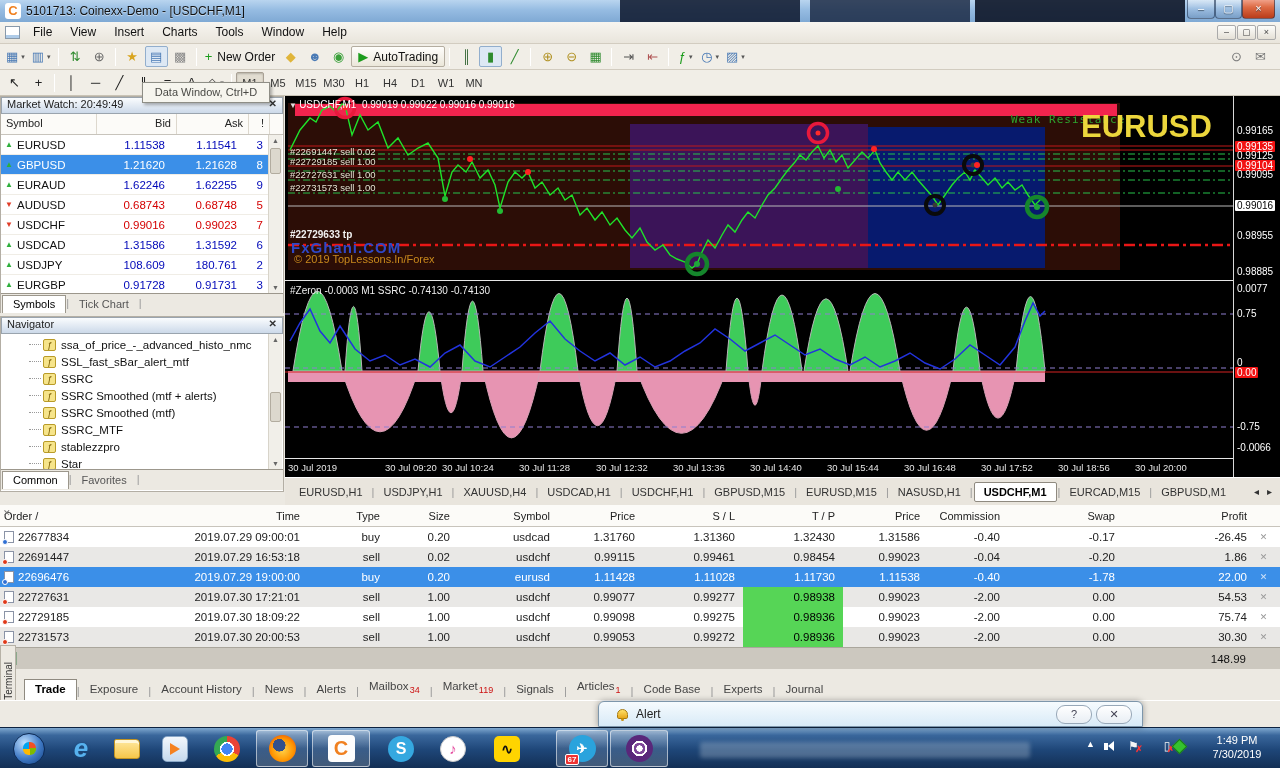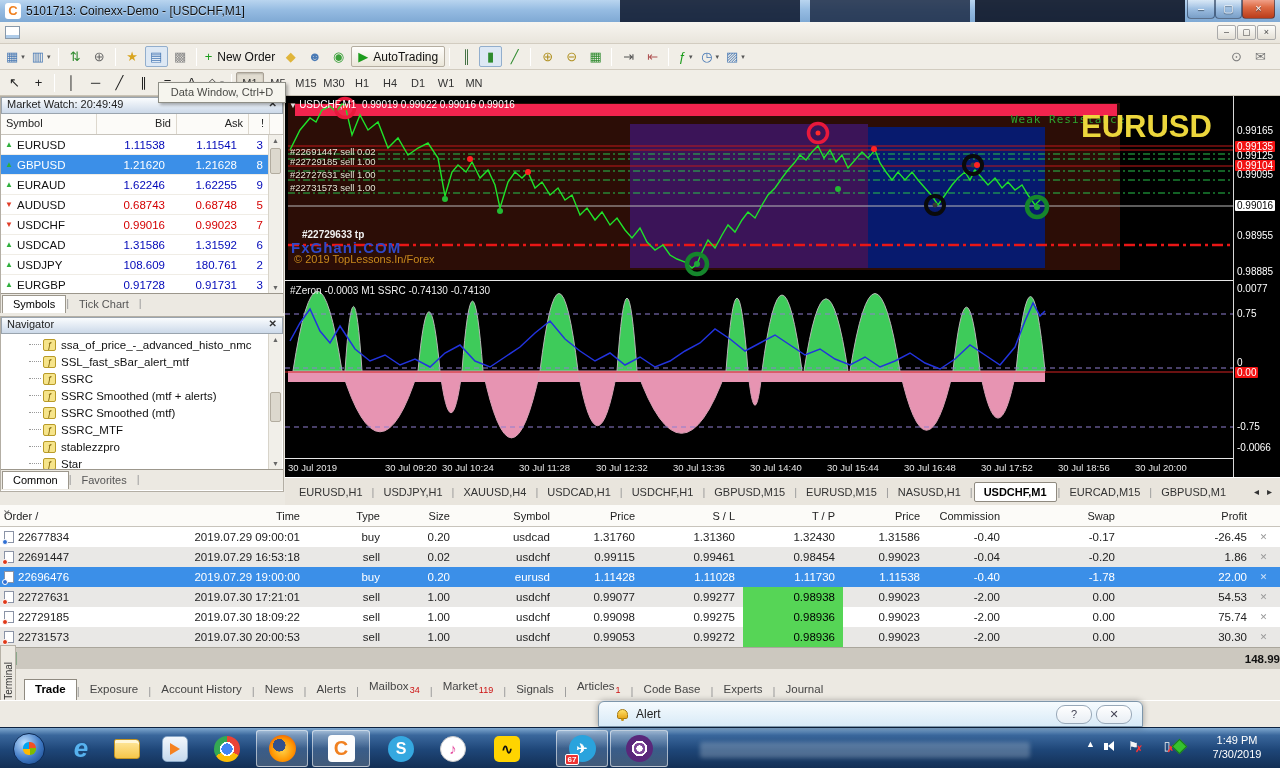--- a/index.html
+++ b/index.html
@@ -171,6 +171,7 @@
   
   <div id="menubar" class="abs">
     <div id="menu-doc"></div>
+    <span id="menu-items" style="margin-left:24px;display:inline-block"><span class="mitem">File</span><span class="mitem">View</span><span class="mitem">Insert</span><span class="mitem">Charts</span><span class="mitem">Tools</span><span class="mitem">Window</span><span class="mitem">Help</span></span>
     <span class="mdibtn" style="right:44px">–</span>
     <span class="mdibtn" style="right:24px">▢</span>
     <span class="mdibtn" style="right:4px">×</span>

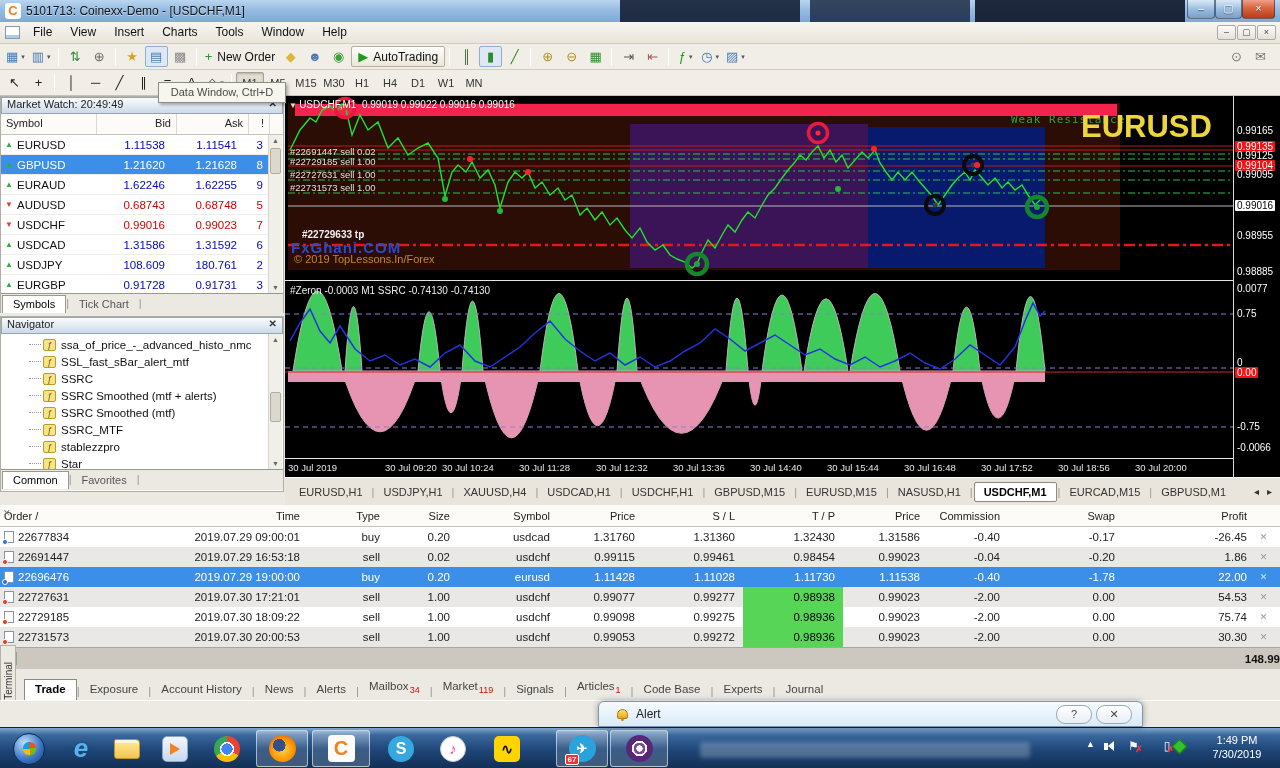--- a/index.html
+++ b/index.html
@@ -31,7 +31,7 @@
 .tf{display:inline-block;width:28px;height:20px;margin-top:1px;text-align:center;line-height:20px;font-size:11px;color:#333;border:1px solid transparent;border-radius:2px}
 .tf.pressed{background:#e2ddd1;border-color:#a8a094;box-shadow:inset 0 1px 2px rgba(0,0,0,.2)}
 #tb1-right{position:absolute;right:8px;top:45px}
-#tooltip{left:158px;top:82px;width:128px;height:21px;background:#f6f5ee;border:1px solid #8e8e86;box-shadow:2px 2px 3px rgba(0,0,0,.3);color:#4a4a46;font-size:11px;text-align:center;line-height:19px;z-index:40}
+#tooltip{left:142px;top:82px;width:128px;height:21px;background:#f6f5ee;border:1px solid #8e8e86;box-shadow:2px 2px 3px rgba(0,0,0,.3);color:#4a4a46;font-size:11px;text-align:center;line-height:19px;z-index:40}
 
 .panel-title{height:17px;background:linear-gradient(#fafcfe,#ccd9e9);border:1px solid #9aa4ae;display:flex;align-items:flex-start;padding:0 5px;font-size:11px;color:#222}
 .panel-close{margin-left:auto;color:#333;font-size:10px;font-weight:bold}

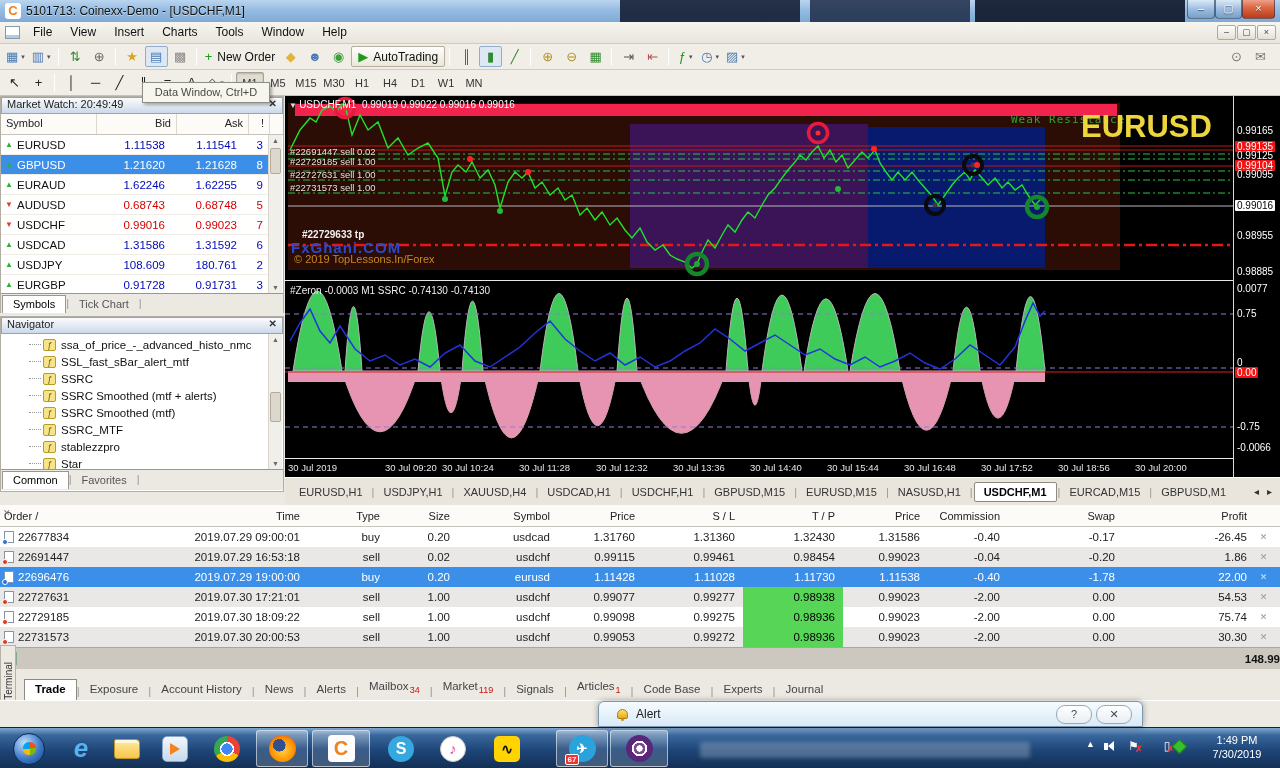--- a/index.html
+++ b/index.html
@@ -506,7 +506,7 @@
       <div id="ohlc"><span class="tri">▼ </span><span>USDCHF,M1</span>&nbsp;&nbsp;<span>0.99019 0.99022 0.99016 0.99016</span></div>
       <div id="annot">Weak Resistance</div>
       <div id="wmark">EURUSD</div>
-      <div id="tpl" style="top: 133px; margin-left: 12px;">#22729633 tp</div>
+      <div id="tpl" style="top: 133px;">#22729633 tp</div>
       <div id="brand">FxGhani.COM</div>
       <div id="copyr">© 2019 TopLessons.In/Forex</div>
       <div id="indhdr">#Zeron -0.0003  M1 SSRC -0.74130 -0.74130</div>

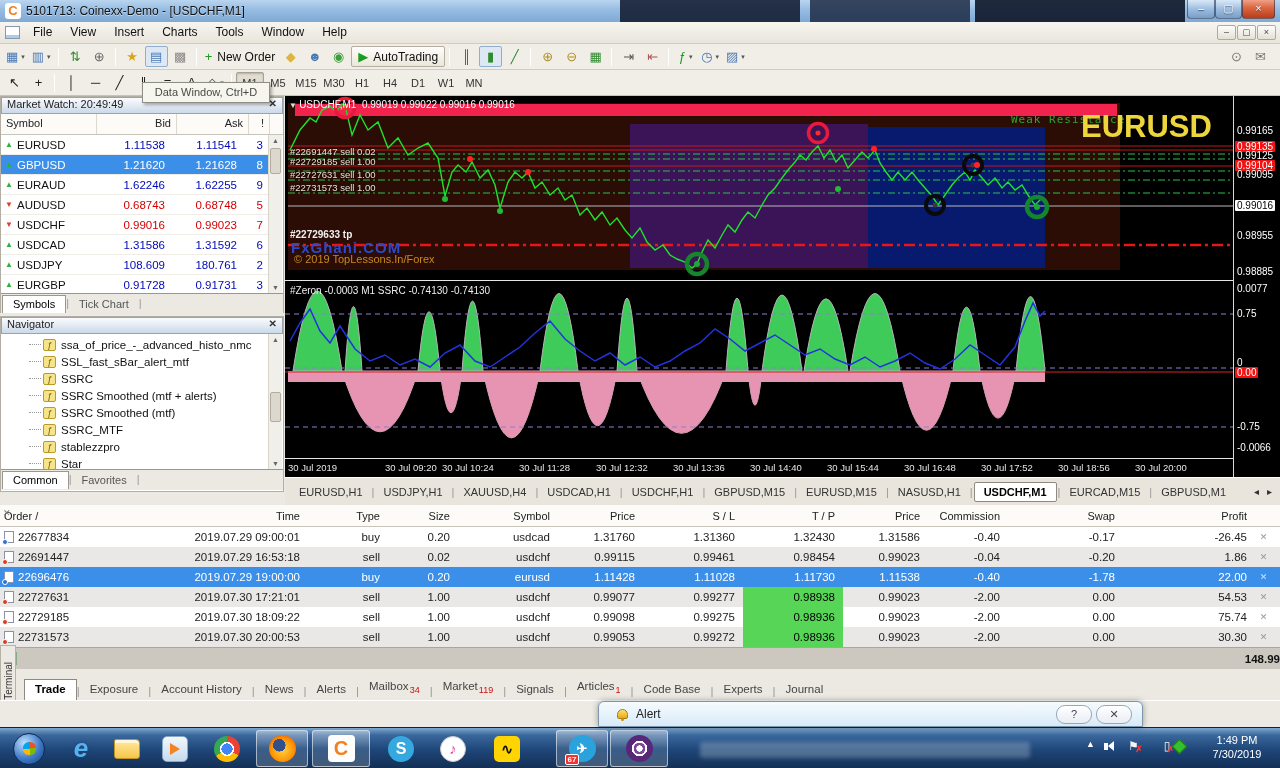--- a/index.html
+++ b/index.html
@@ -105,7 +105,7 @@
 .trow.sel .rowx{color:#cfe2f8}
 #balrow{left:0;top:647px;width:1280px;height:22px;background:#ccc8bf;border-top:1px solid #aaa69c;display:flex;align-items:center;font-weight:bold;font-size:11.5px;color:#111}
 #balicon{width:13px;height:13px;background:#e8f4e8;border:1px solid #8aa88a;color:#1c9c1c;font-size:9px;text-align:center;line-height:12px;margin:0 6px 0 4px}
-#balprofit{margin-left:auto;padding-right:0;font-weight:bold}
+#balprofit{margin-left:auto;padding-right:34px;font-weight:normal}
 #termtabs{left:16px;top:669px;width:1264px;height:31px;background:#ece9e2;display:flex;align-items:flex-end;padding:0 0 0 8px;font-size:11.5px;color:#444}
 .ttab{padding:3px 10px 5px;white-space:nowrap}
 .ttab.active{background:#fff;border:1px solid #8f8a80;border-bottom:none;color:#000;font-weight:bold}

